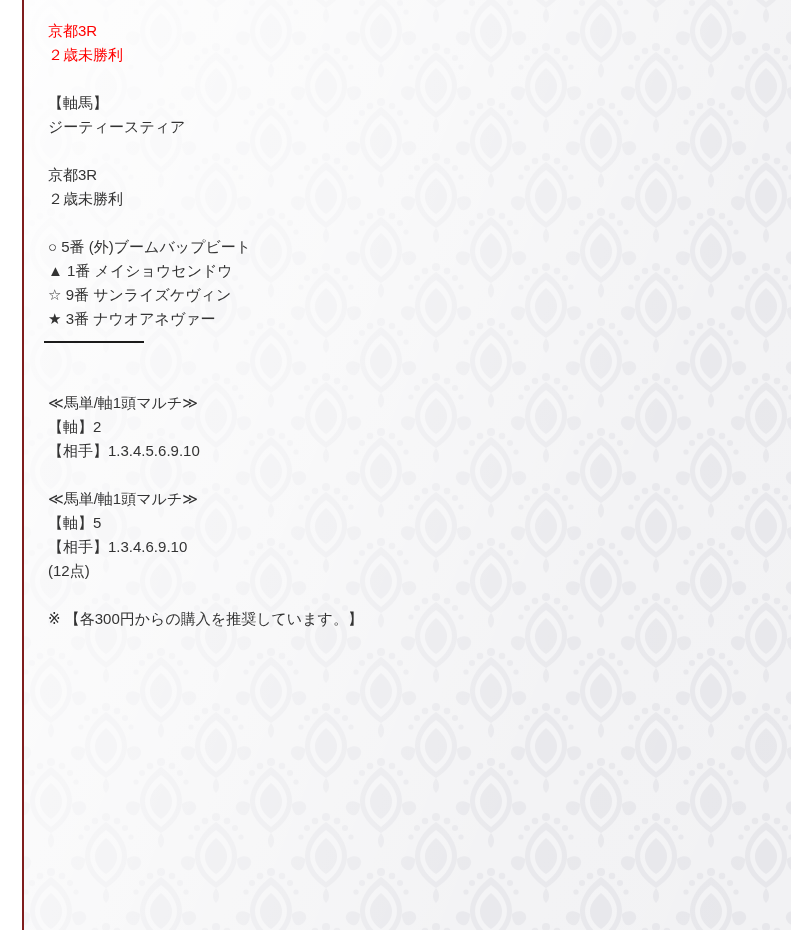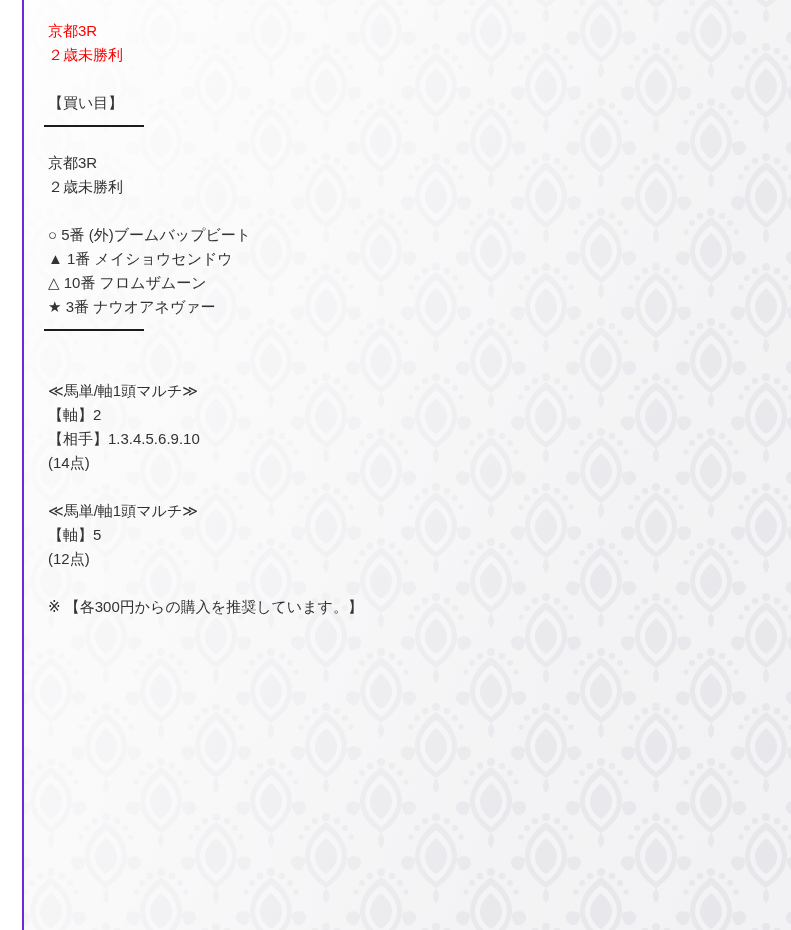--- a/index.html
+++ b/index.html
@@ -12,7 +12,7 @@
     position: relative;
     margin-left: 22px;
     height: 930px;
-    border-left: 2px solid #6d28d9;
+    border-left: 2px solid #7f1d1d;
     box-sizing: border-box;
   }
   .bg-pattern {

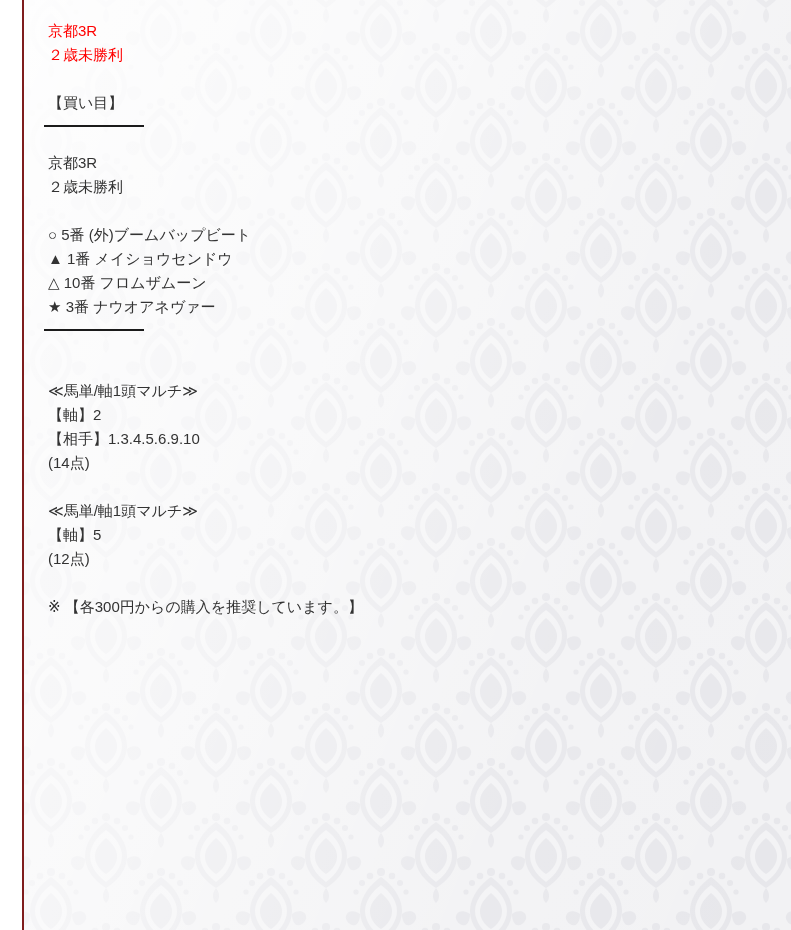--- a/index.html
+++ b/index.html
@@ -104,6 +104,10 @@
 
 
 
+    <p class="block">
+      <span>【軸馬】</span><br>
+      <span>ジーティースティア</span>
+    </p>
 
     <div class="block">
       <div class="line">【買い目】</div>

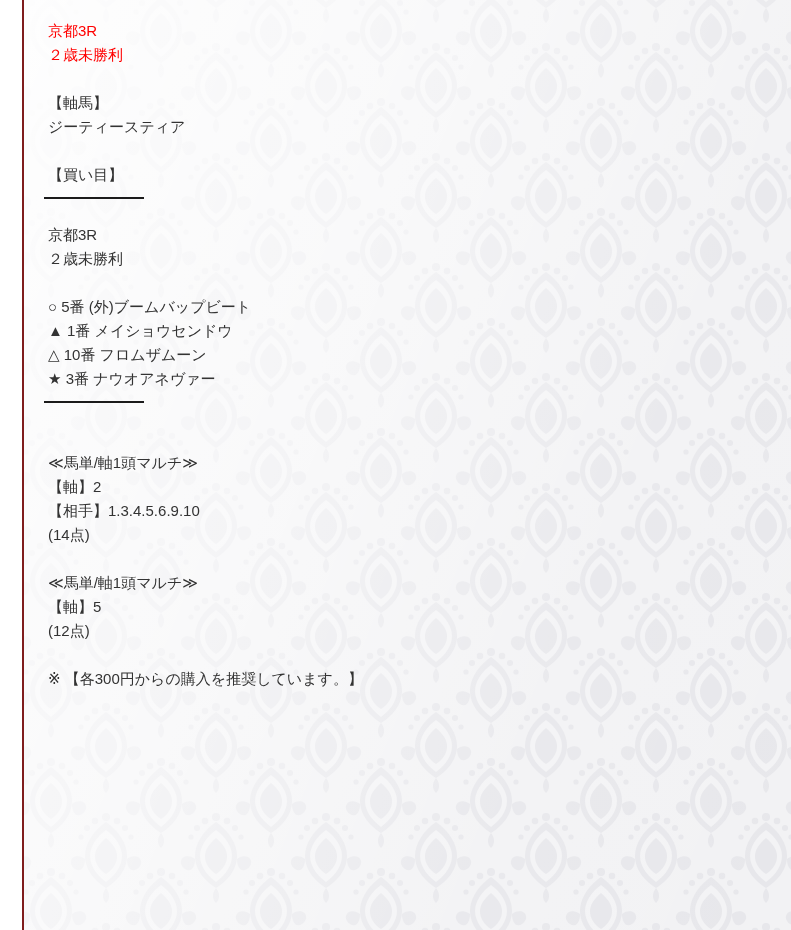--- a/index.html
+++ b/index.html
@@ -109,10 +109,6 @@
       <span>ジーティースティア</span>
     </p>
 
-    <div class="block">
-      <div class="line">【買い目】</div>
-      <div class="divider"></div>
-    </div>
 
     <p class="block">
       <span>京都3R</span><br>

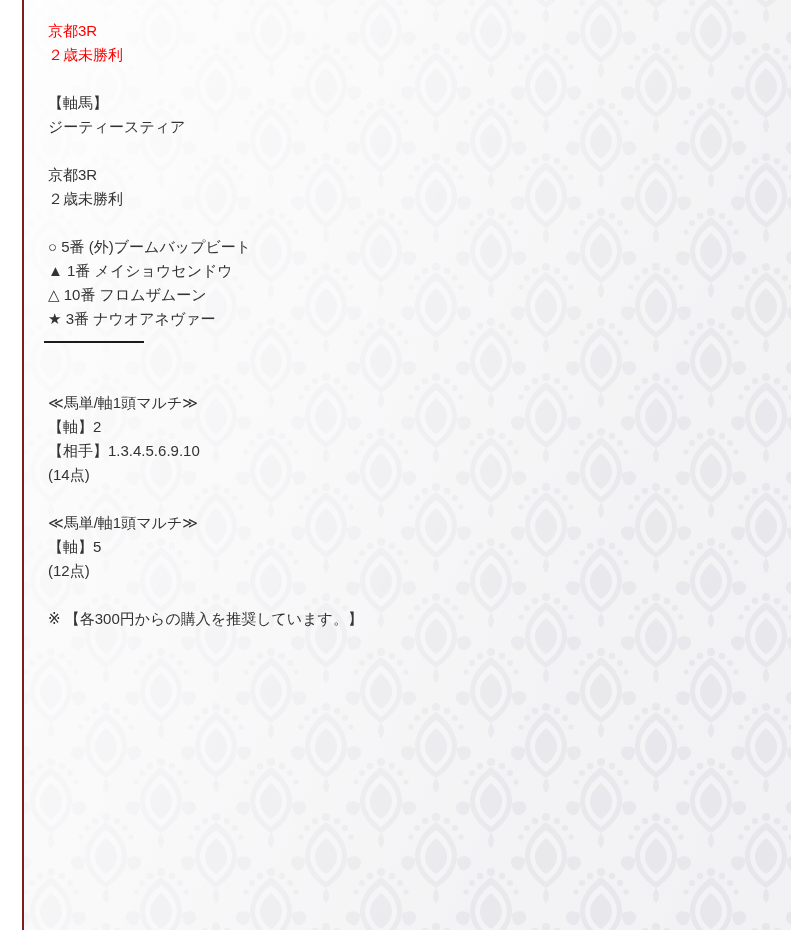--- a/index.html
+++ b/index.html
@@ -127,6 +127,11 @@
         <span>メイショウセンドウ</span>
       </div>
       <div class="line">
+        <span>☆</span>
+        <span>9番</span>
+        <span>サンライズケヴィン</span>
+      </div>
+      <div class="line">
         <span>△</span>
         <span>10番</span>
         <span>フロムザムーン</span>

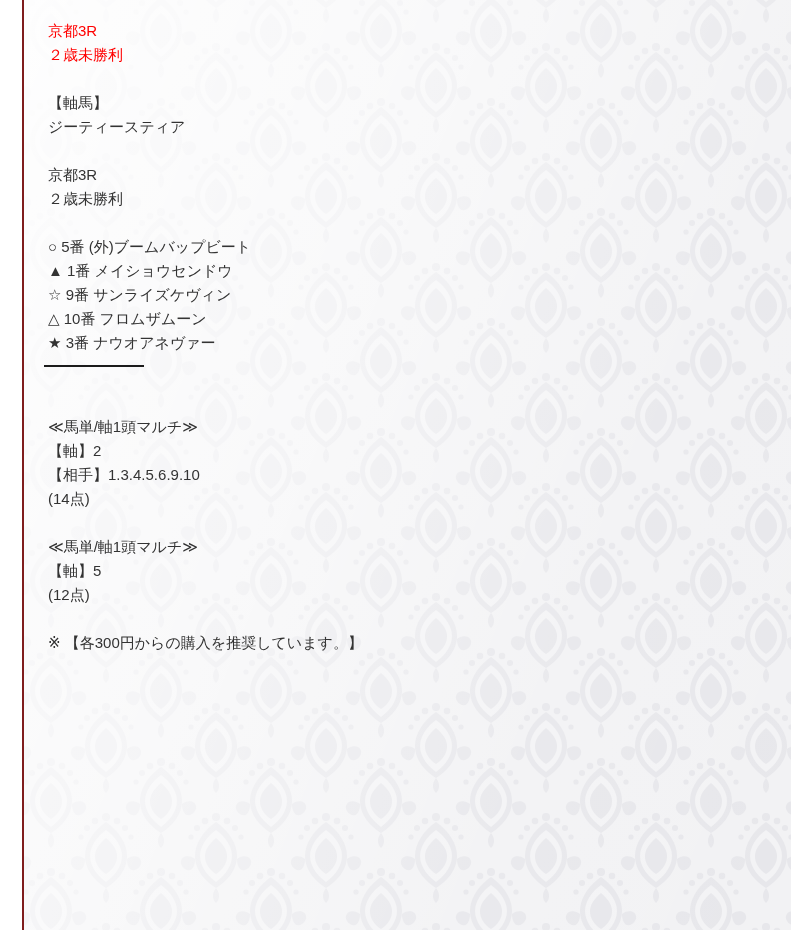--- a/index.html
+++ b/index.html
@@ -132,11 +132,6 @@
         <span>サンライズケヴィン</span>
       </div>
       <div class="line">
-        <span>△</span>
-        <span>10番</span>
-        <span>フロムザムーン</span>
-      </div>
-      <div class="line">
         <span>★</span>
         <span>3番</span>
         <span>ナウオアネヴァー</span>

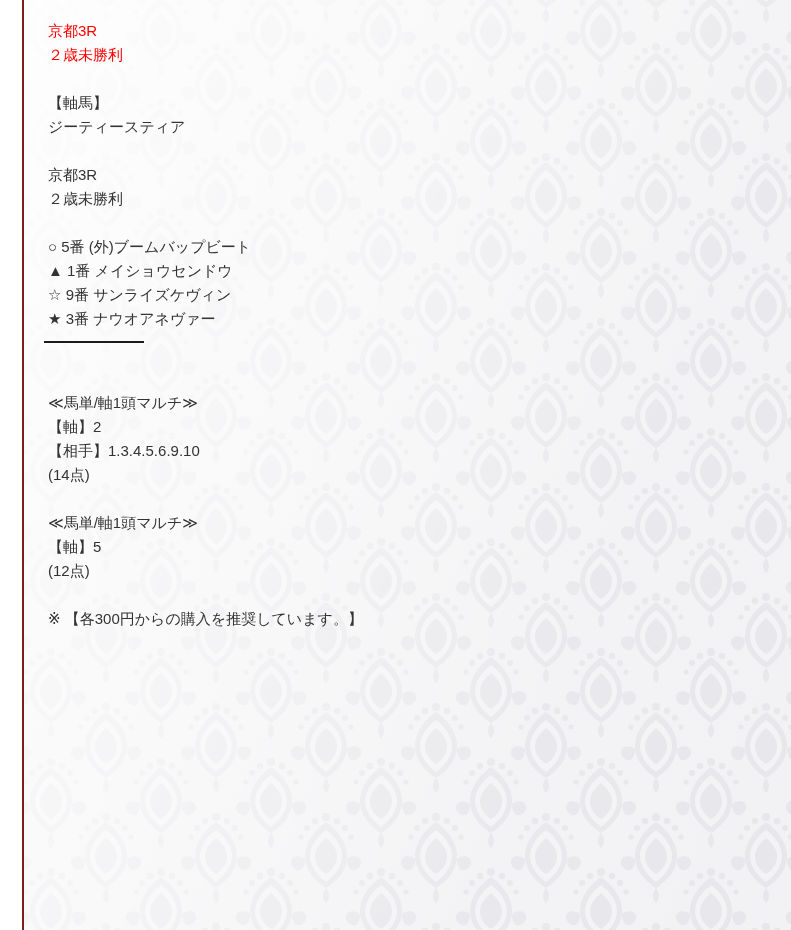--- a/index.html
+++ b/index.html
@@ -147,7 +147,6 @@
       <div class="line">
         <span>【相手】</span><span>1.3.4.5.6.9.10</span>
       </div>
-      <div class="line">(14点)</div>
     </div>
 
     <div class="block">

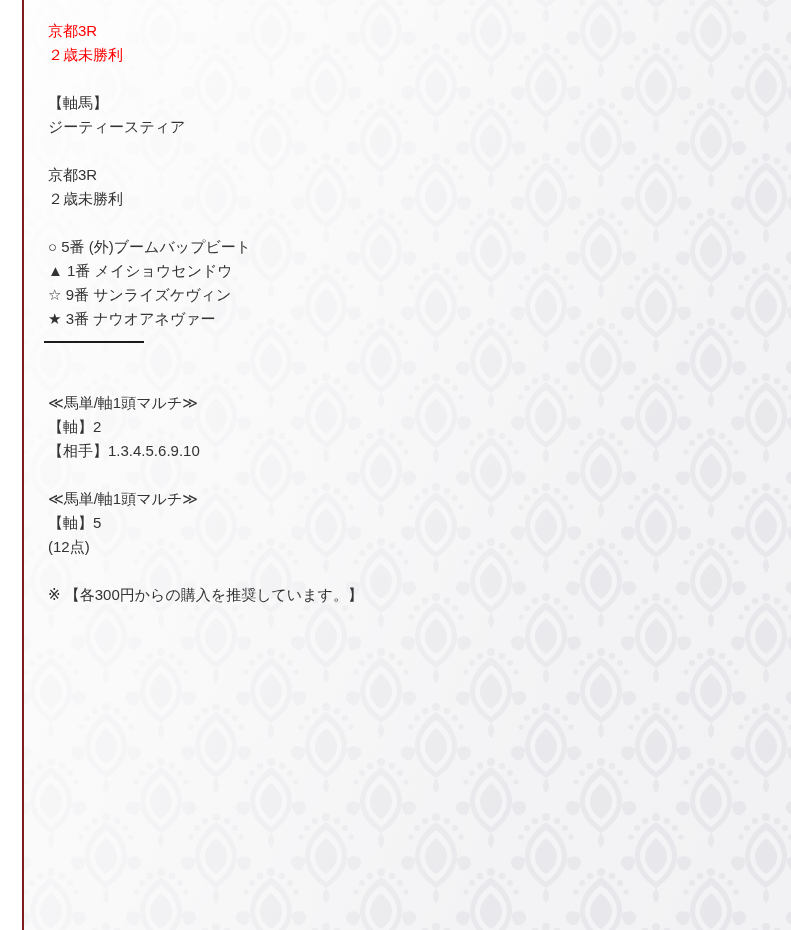--- a/index.html
+++ b/index.html
@@ -154,6 +154,9 @@
       <div class="line">
         <span>【軸】</span><span>5</span>
       </div>
+      <div class="line">
+        <span>【相手】</span><span>1.3.4.6.9.10</span>
+      </div>
       <div class="line">(12点)</div>
     </div>
 

